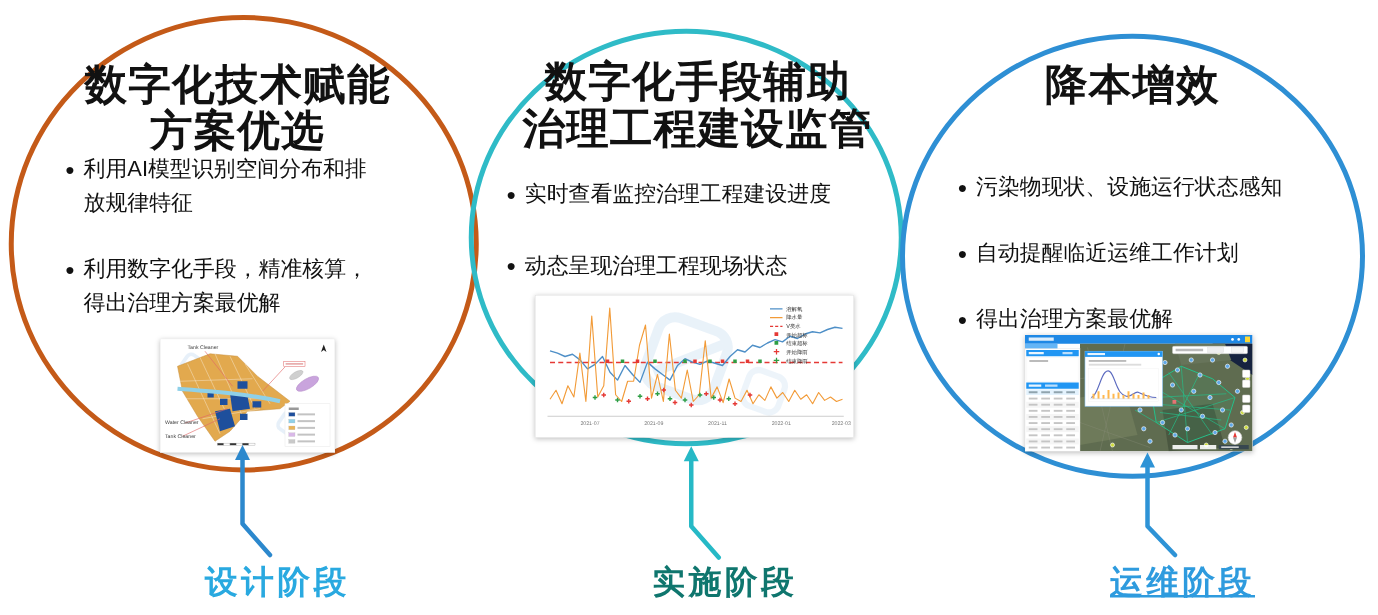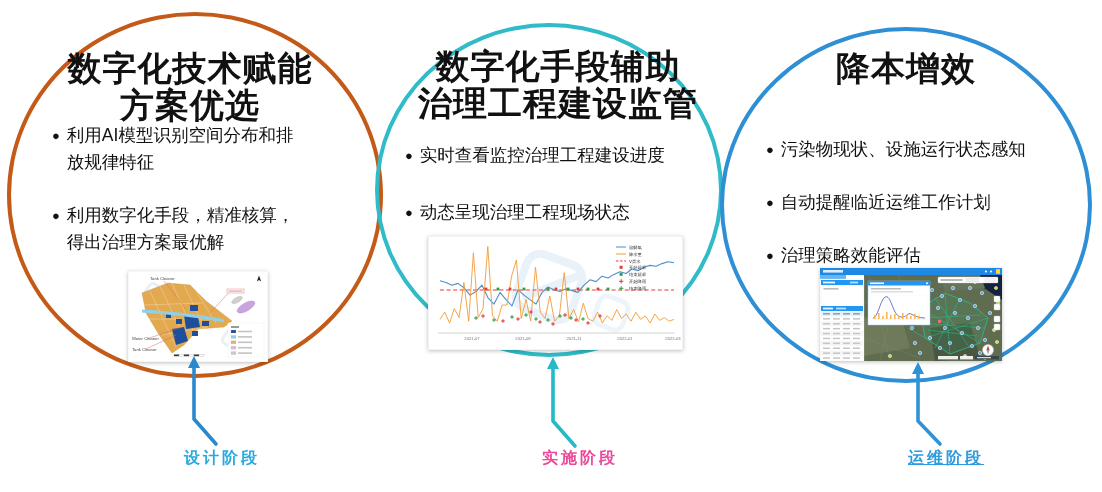--- a/index.html
+++ b/index.html
@@ -247,7 +247,7 @@
     </div>
     <div class="bullet">
       <span class="dot">●</span>
-      <span class="btxt" style="width:272px;">治理策略效能评估</span>
+      <span class="btxt" style="width:272px;">得出治理方案最优解</span>
     </div>
   </div>
 

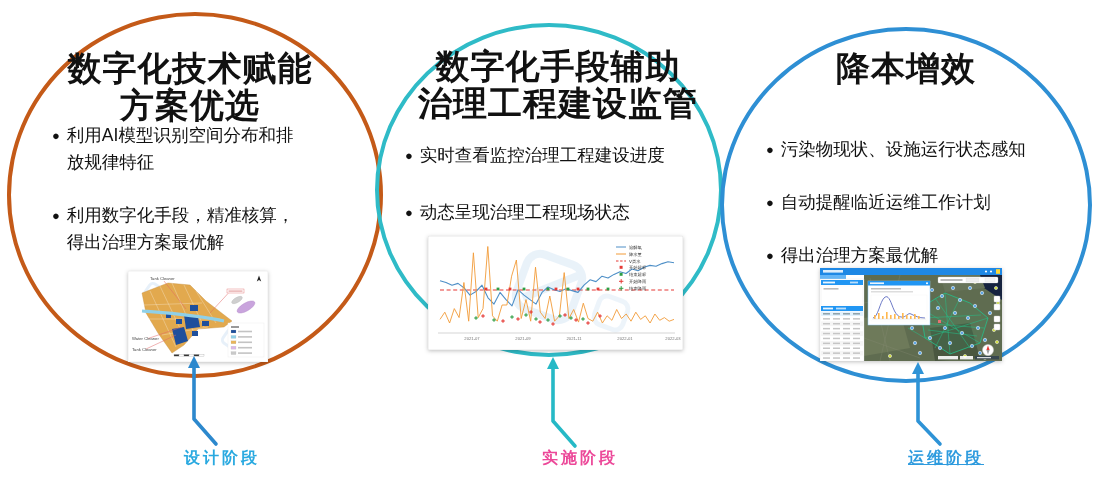--- a/index.html
+++ b/index.html
@@ -14,7 +14,7 @@
   .bullet .btxt{font-size:17.5px;line-height:27px;color:#111;}
   .fig{position:absolute;background:#fff;box-shadow:0 1px 4px rgba(0,0,0,.25);}
   .fig svg{display:block;}
-  .phase-label{position:absolute;font-weight:bold;font-size:16px;letter-spacing:3px;}
+  .phase-label{position:absolute;font-weight:bold;font-size:26px;letter-spacing:3px;}
   .overlay{position:absolute;left:0;top:0;pointer-events:none;}
 </style>
 </head>

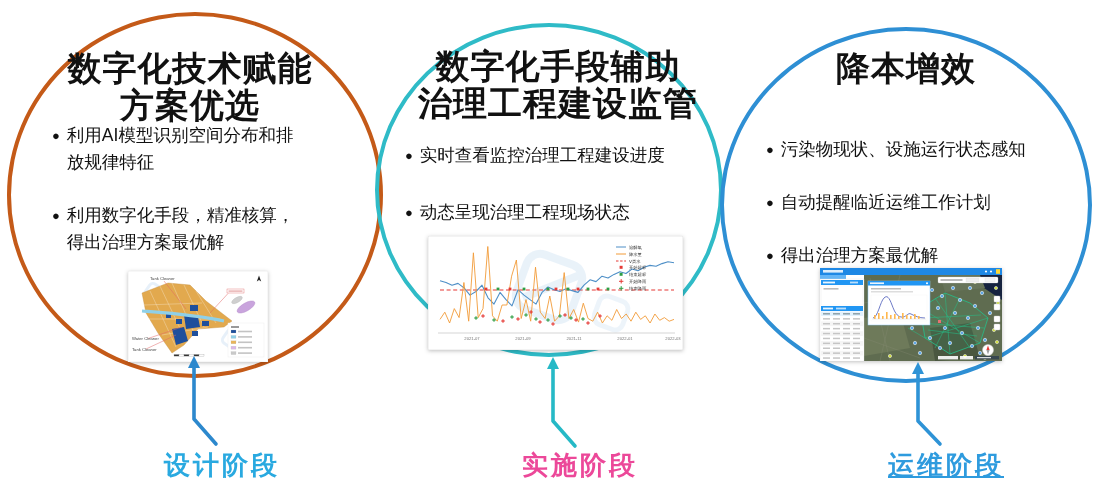--- a/index.html
+++ b/index.html
@@ -467,7 +467,7 @@
   </svg>
 
   <div class="phase-label" id="phase-0" style="left: 162px; top: 448px; width: 120px; text-align: center; color: rgb(41, 169, 224);">设计阶段</div>
-  <div class="phase-label" id="phase-1" style="left: 520px; top: 448px; width: 120px; text-align: center; color: #ec4899;">实施阶段</div>
+  <div class="phase-label" id="phase-1" style="left: 520px; top: 448px; width: 120px; text-align: center; color: #0f766e;">实施阶段</div>
   <div class="phase-label" id="phase-2" style="left: 886px; top: 448px; width: 120px; text-align: center; color: rgb(46, 155, 222); text-decoration: underline;">运维阶段</div>
 
 </div>

